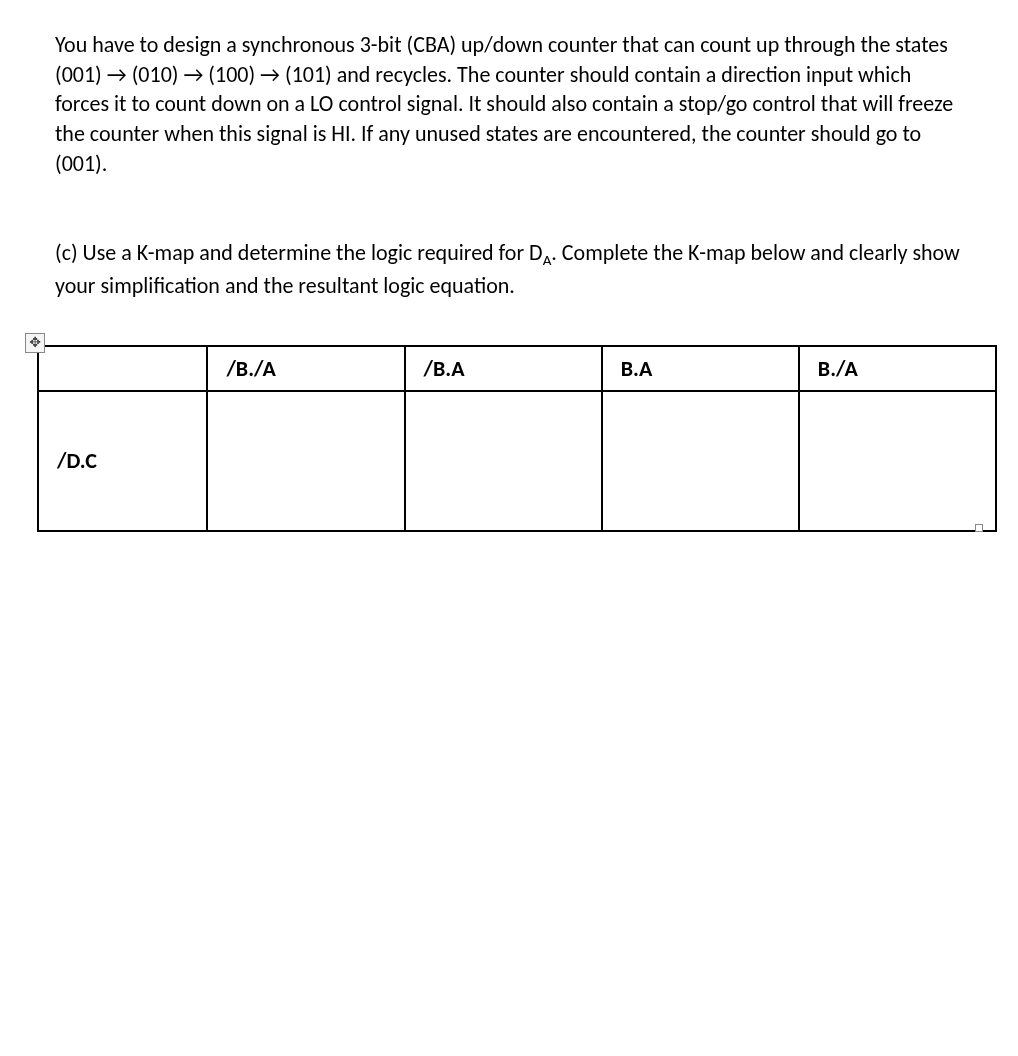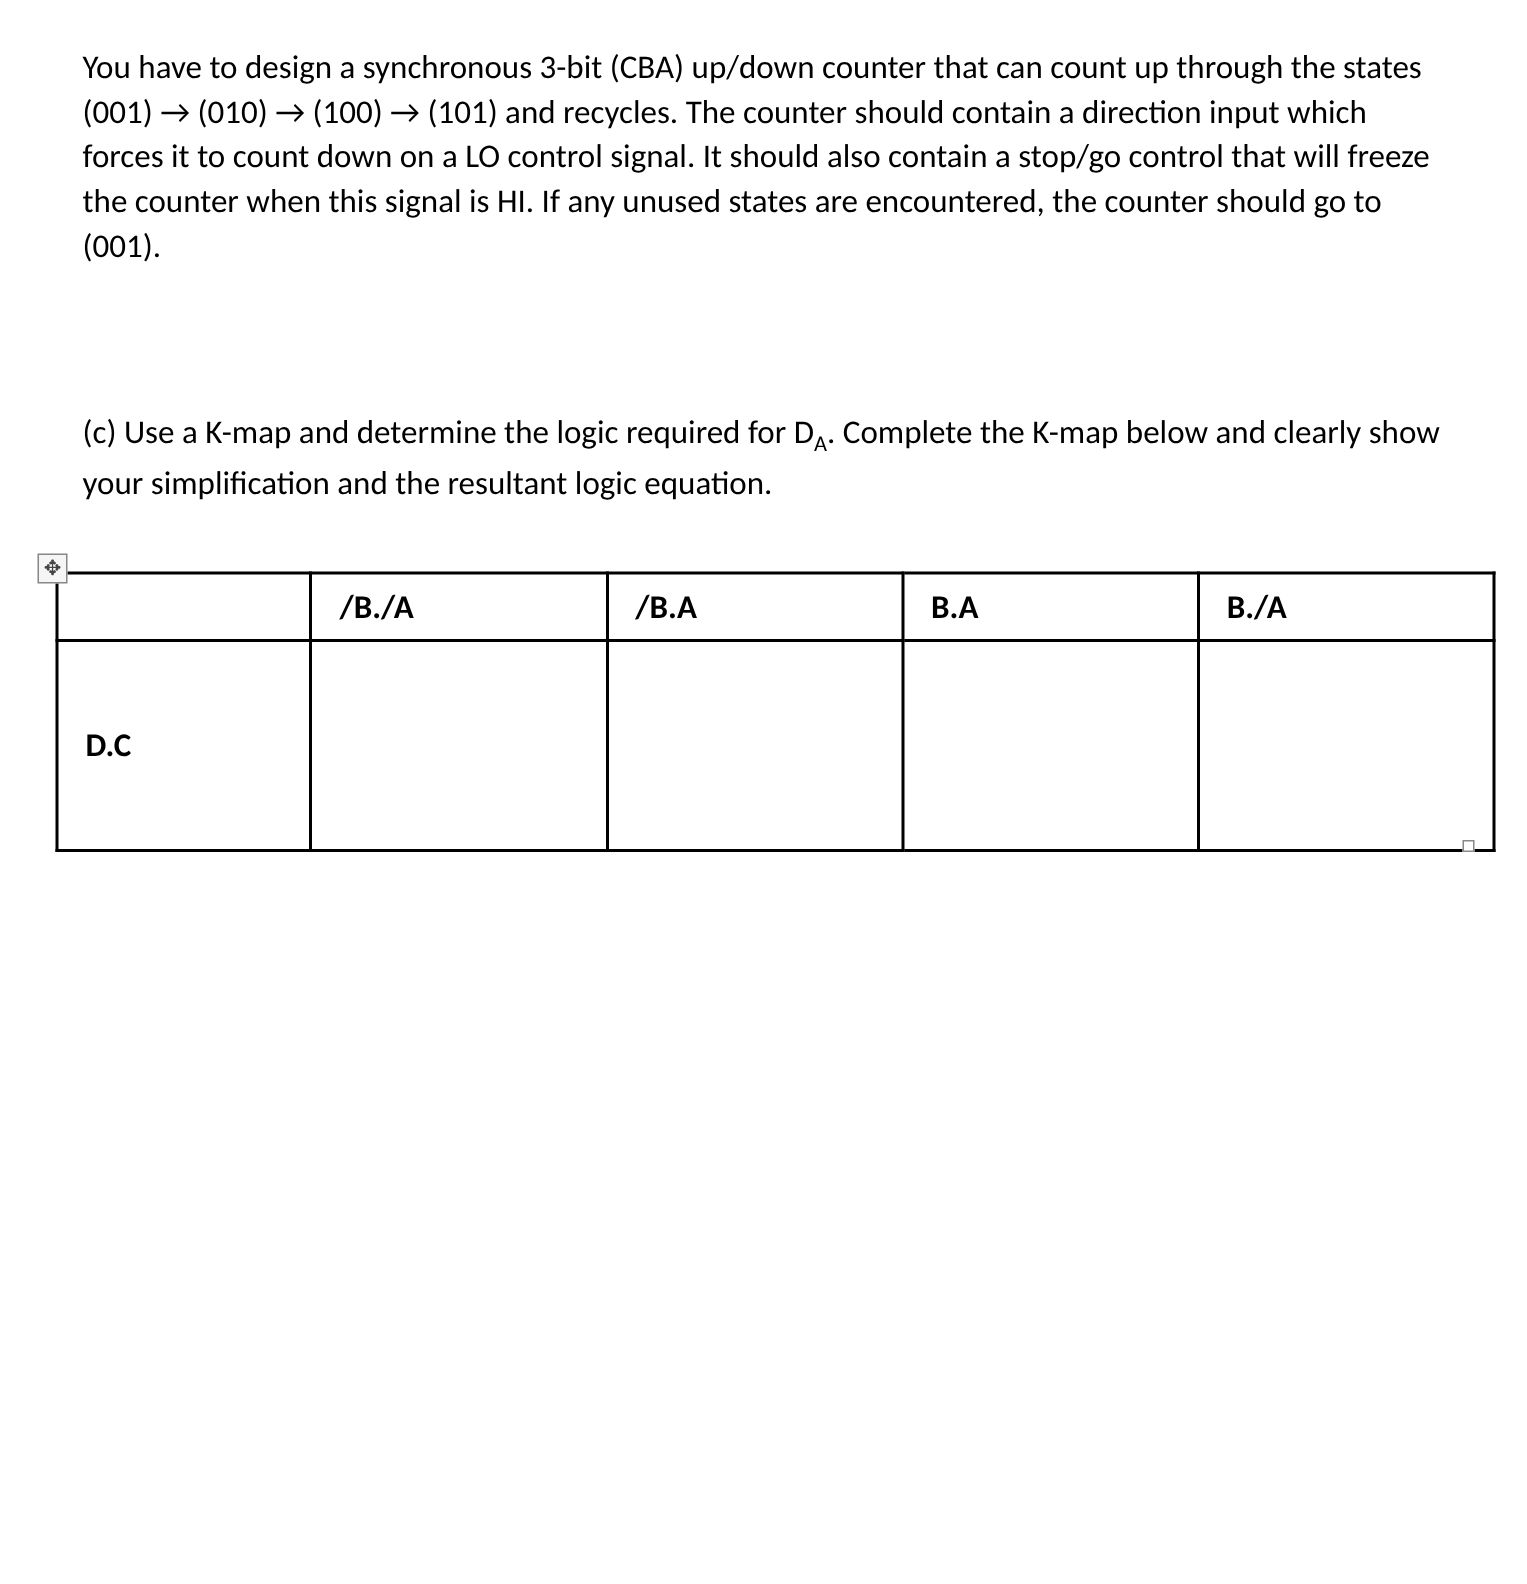--- a/index.html
+++ b/index.html
@@ -22,7 +22,7 @@
       margin-bottom: 6px;
     }
     .problem-text {
-      margin-bottom: 95px;
+      margin-bottom: 60px;
     }
     .part-c {
       font-size: 22px;

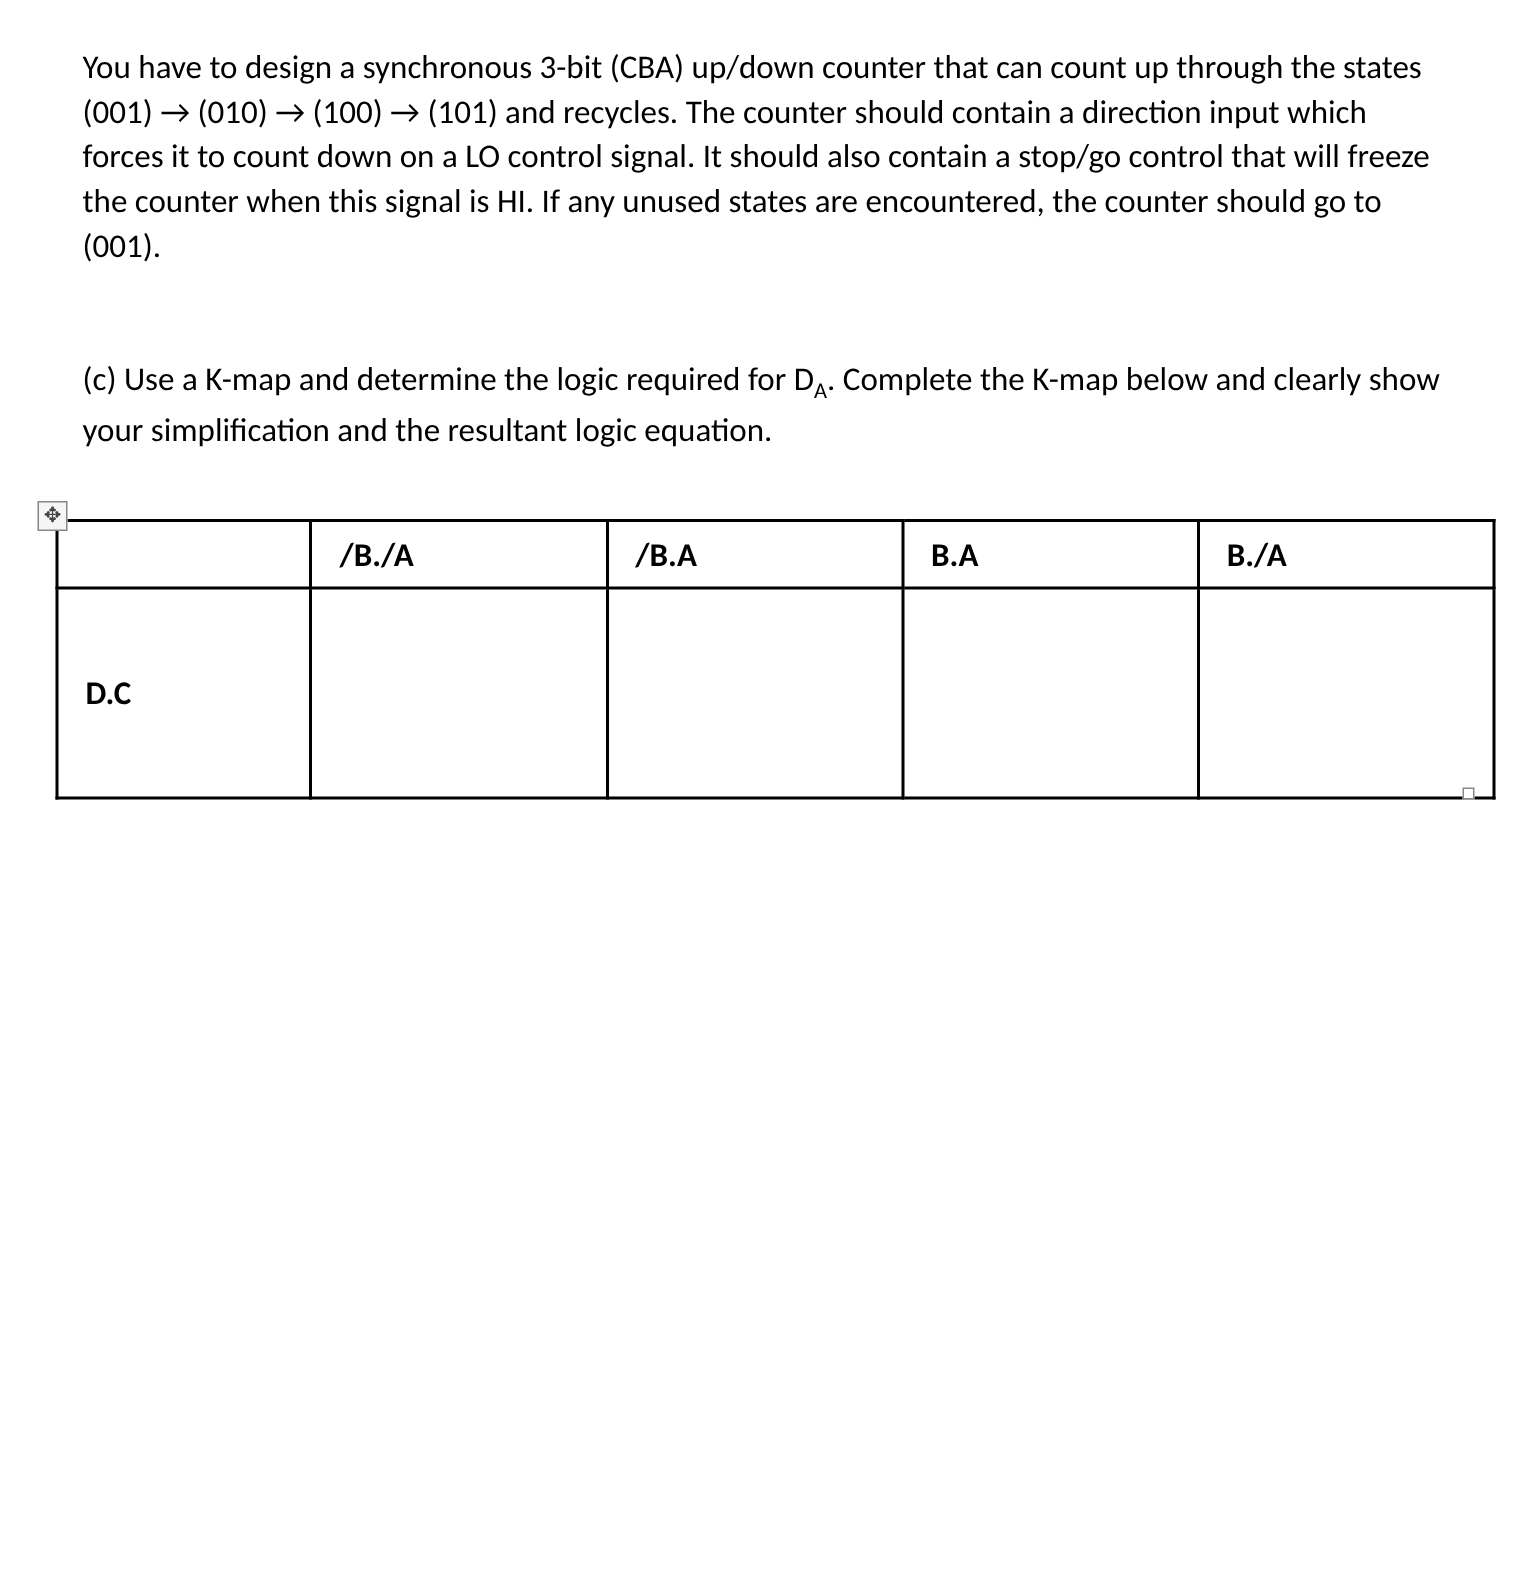--- a/index.html
+++ b/index.html
@@ -119,6 +119,13 @@
       <th class="col-header">B./A</th>
     </tr>
     <tr>
+      <td class="row-header">/D.C</td>
+      <td class="data-cell"></td>
+      <td class="data-cell"></td>
+      <td class="data-cell"></td>
+      <td class="data-cell"></td>
+    </tr>
+    <tr>
       <td class="row-header">D.C</td>
       <td class="data-cell"></td>
       <td class="data-cell"></td>

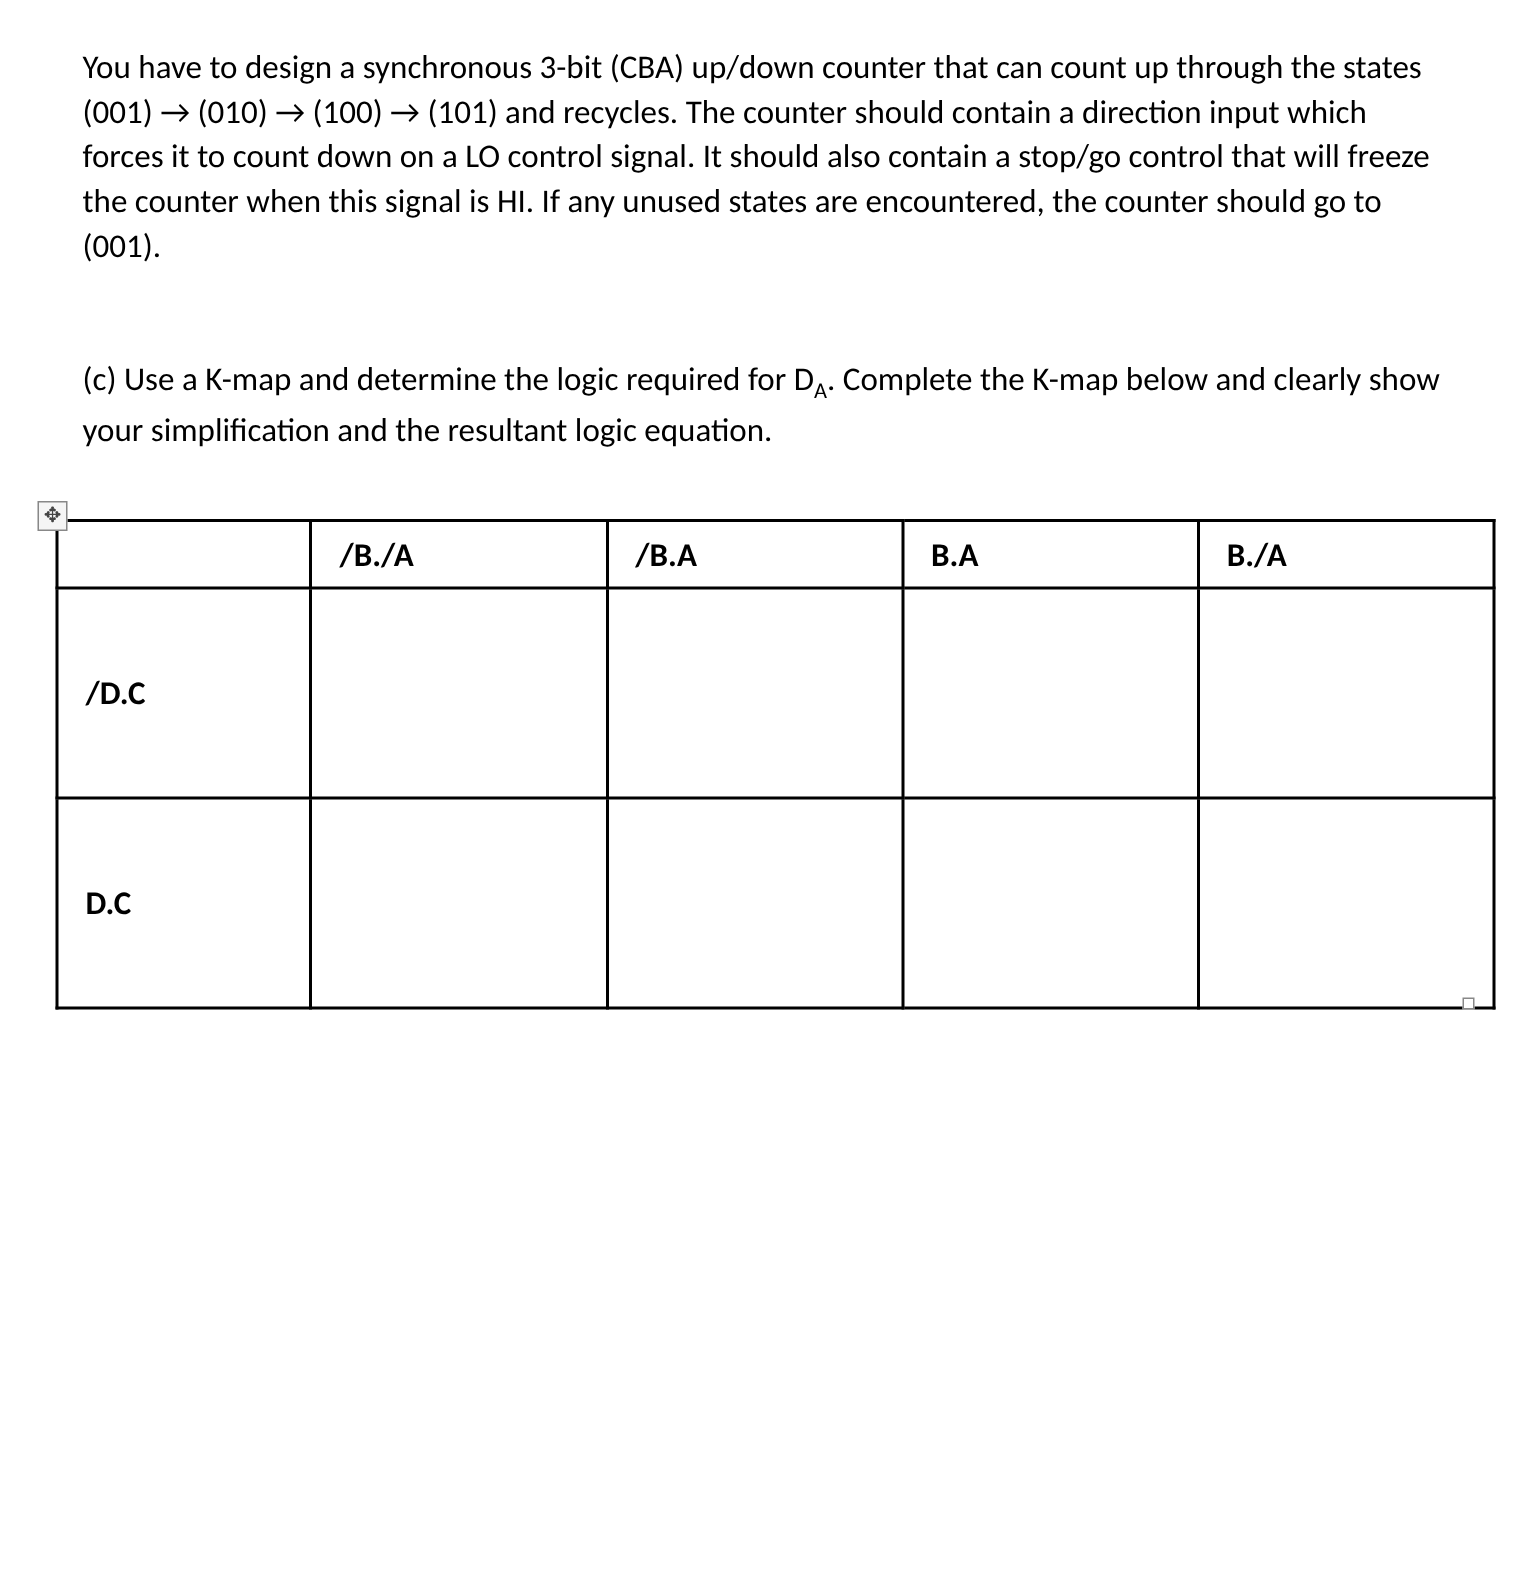--- a/index.html
+++ b/index.html
@@ -125,13 +125,6 @@
       <td class="data-cell"></td>
       <td class="data-cell"></td>
     </tr>
-    <tr>
-      <td class="row-header">D.C</td>
-      <td class="data-cell"></td>
-      <td class="data-cell"></td>
-      <td class="data-cell"></td>
-      <td class="data-cell"></td>
-    </tr>
   </tbody>
     </table>
   <div class="resize-handle"></div>

